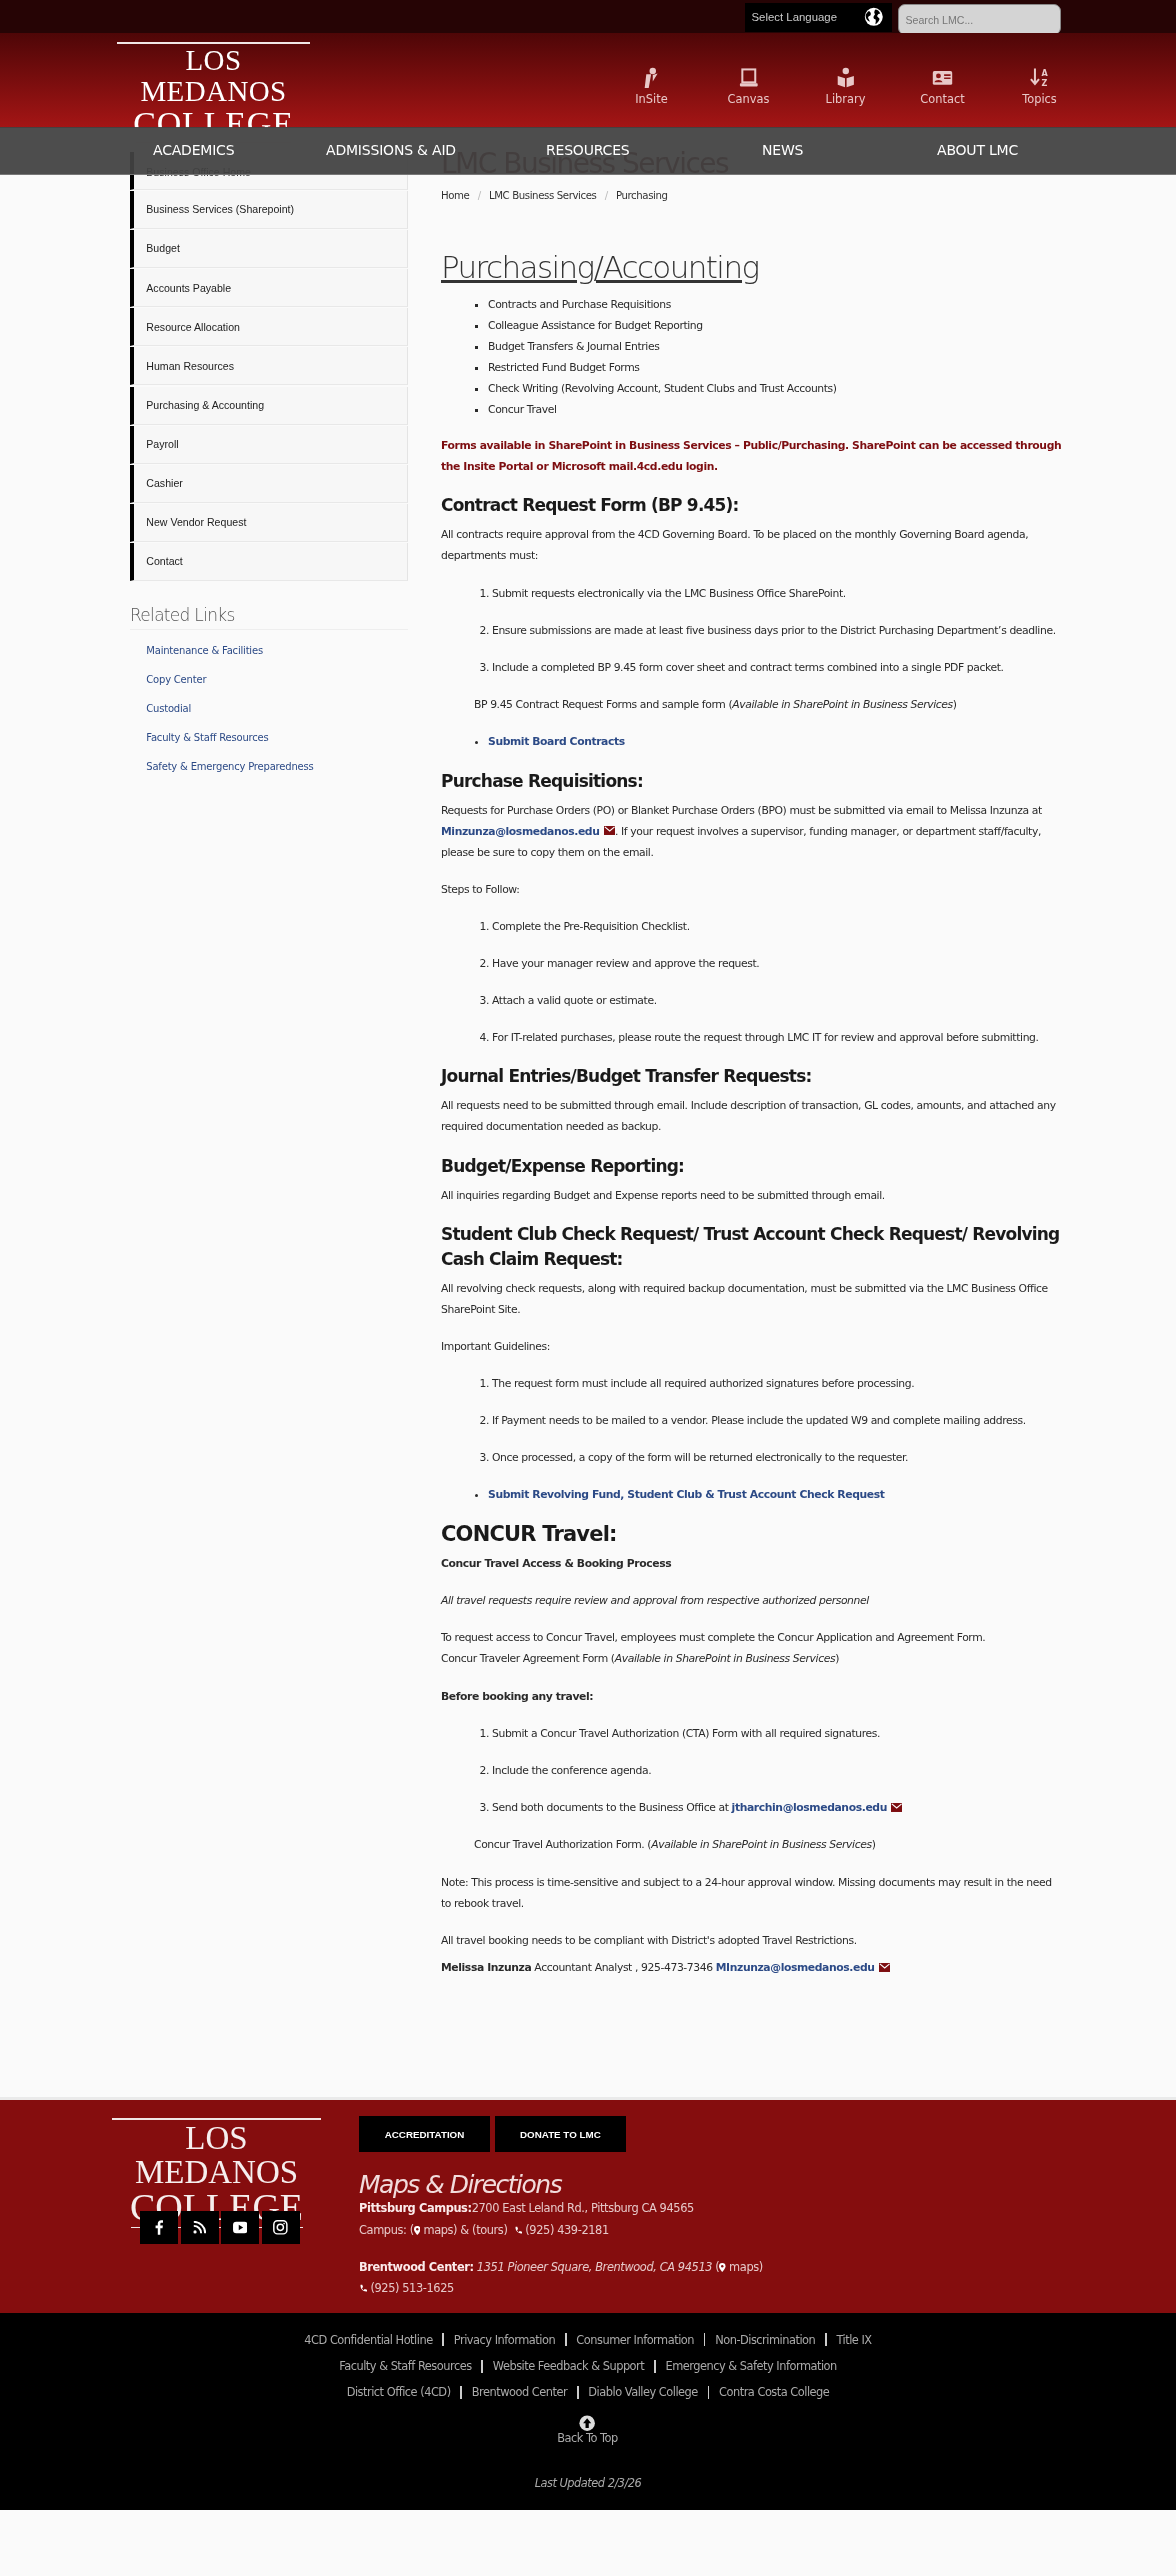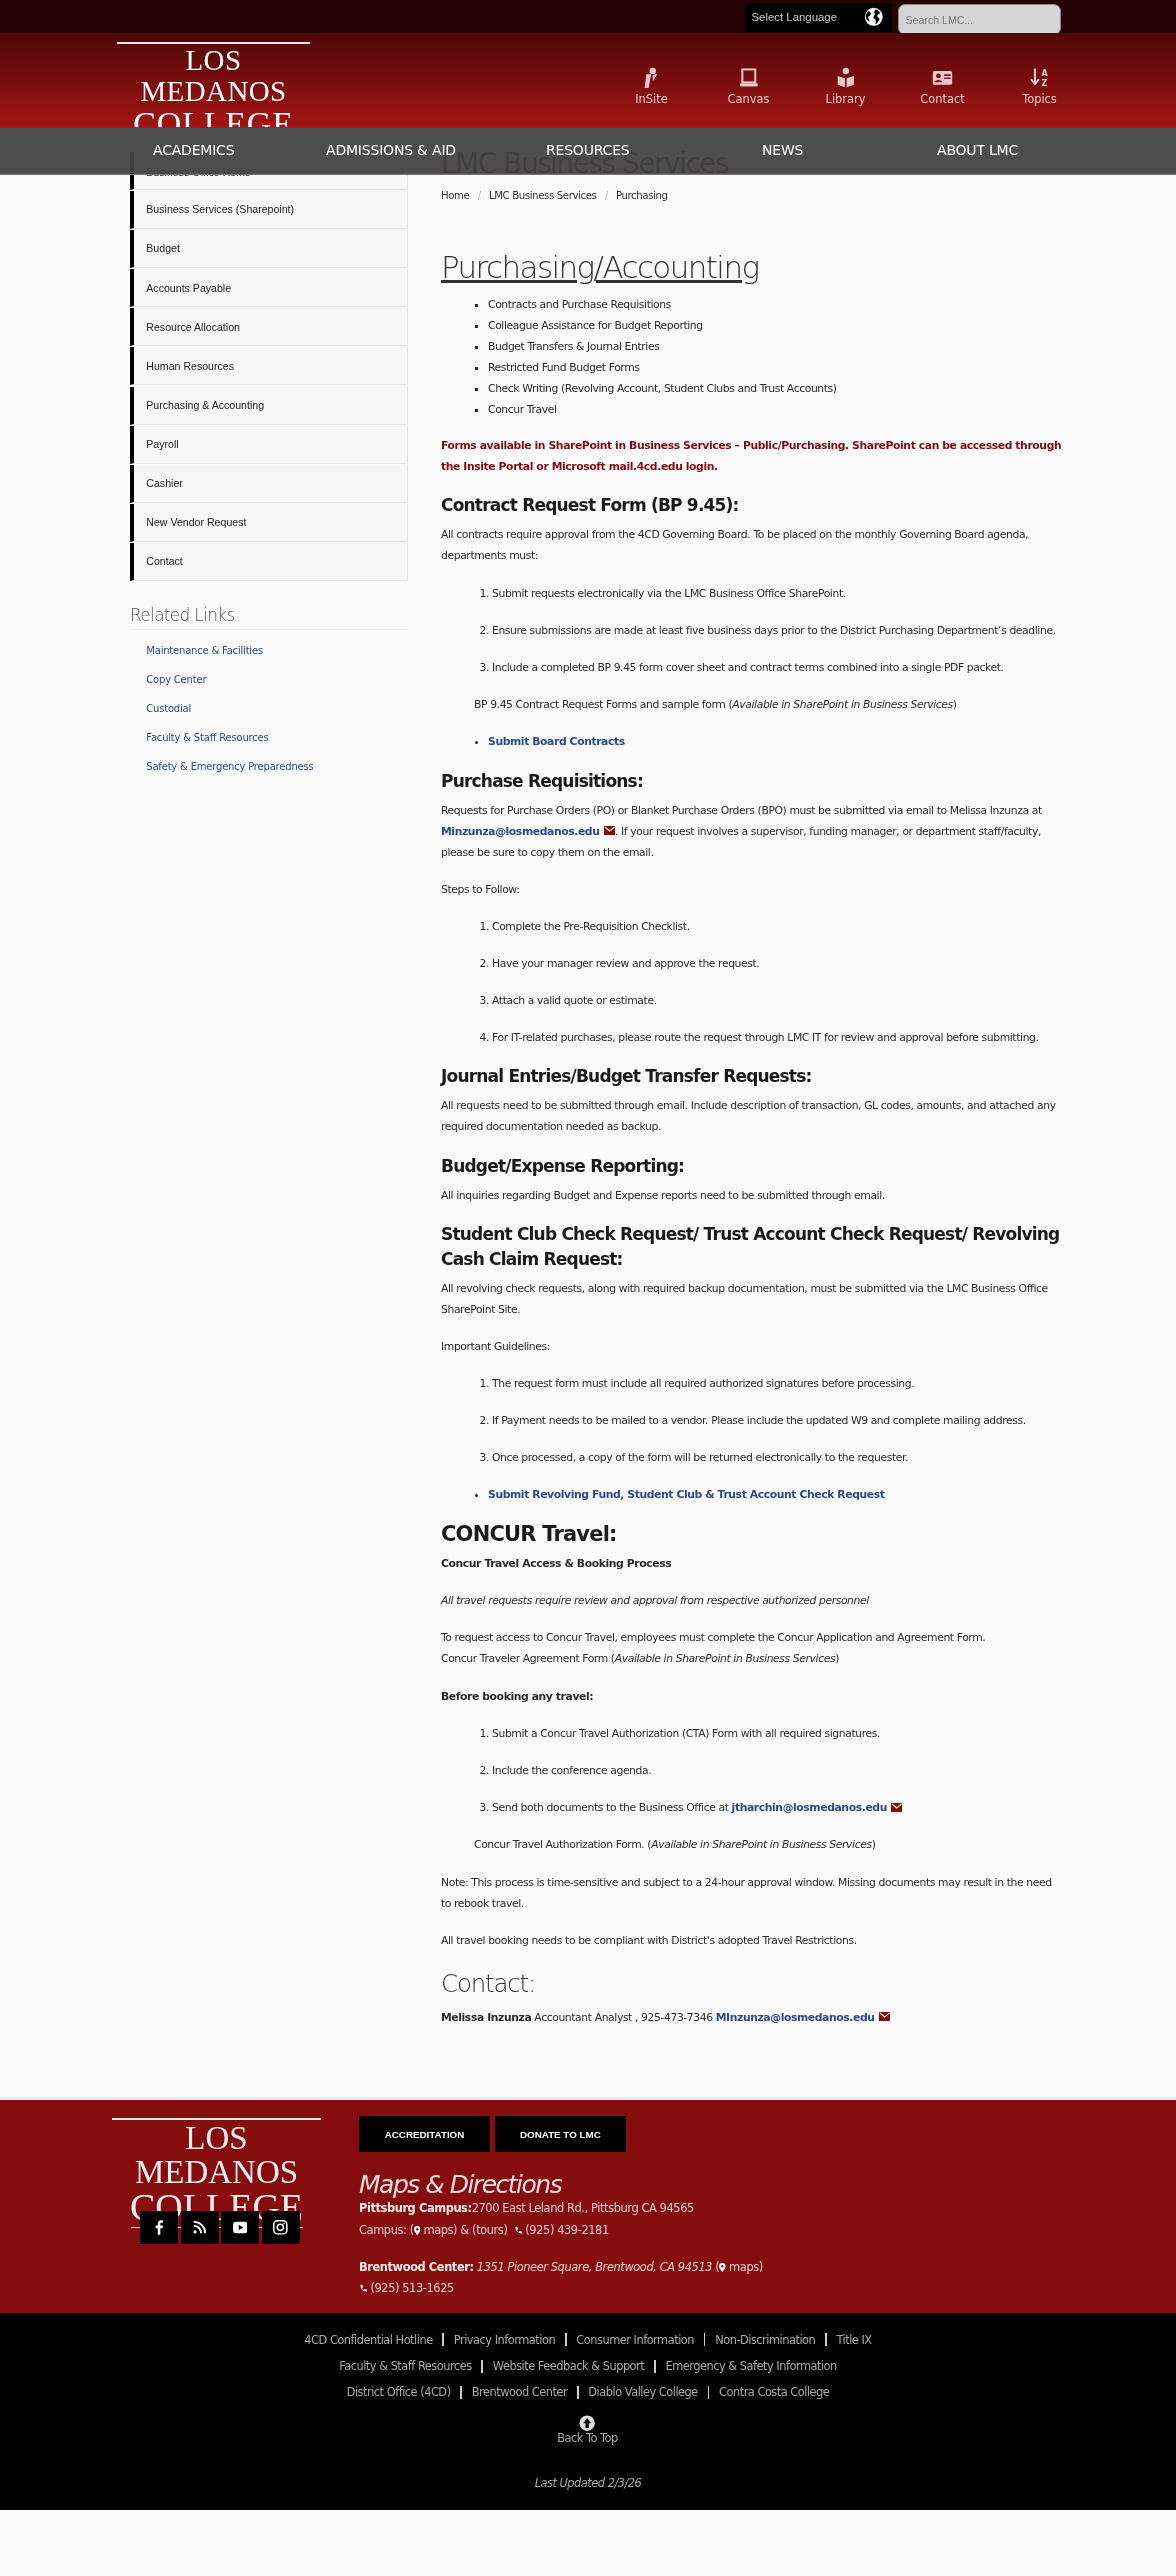--- a/index.html
+++ b/index.html
@@ -296,7 +296,6 @@
   <p class="gap">Note: This process is time-sensitive and subject to a 24-hour approval window. Missing documents may result in the need to rebook travel.</p>
   <p class="gap">All travel booking needs to be compliant with District's adopted Travel Restrictions.</p>
 
-  <h2 class="contact-title">Contact:</h2>
   <p class="para"><span class="bold">Melissa Inzunza</span><span> Accountant Analyst , 925-473-7346 </span><a class="email-link">MInzunza@losmedanos.edu</a><svg class="mail-icon" viewBox="0 0 14 11">
         <rect width="14" height="11" fill="#7d0d10"></rect>
         <path d="M1 1l6 5 6-5" stroke="#fff" stroke-width="1.4" fill="none"></path>

